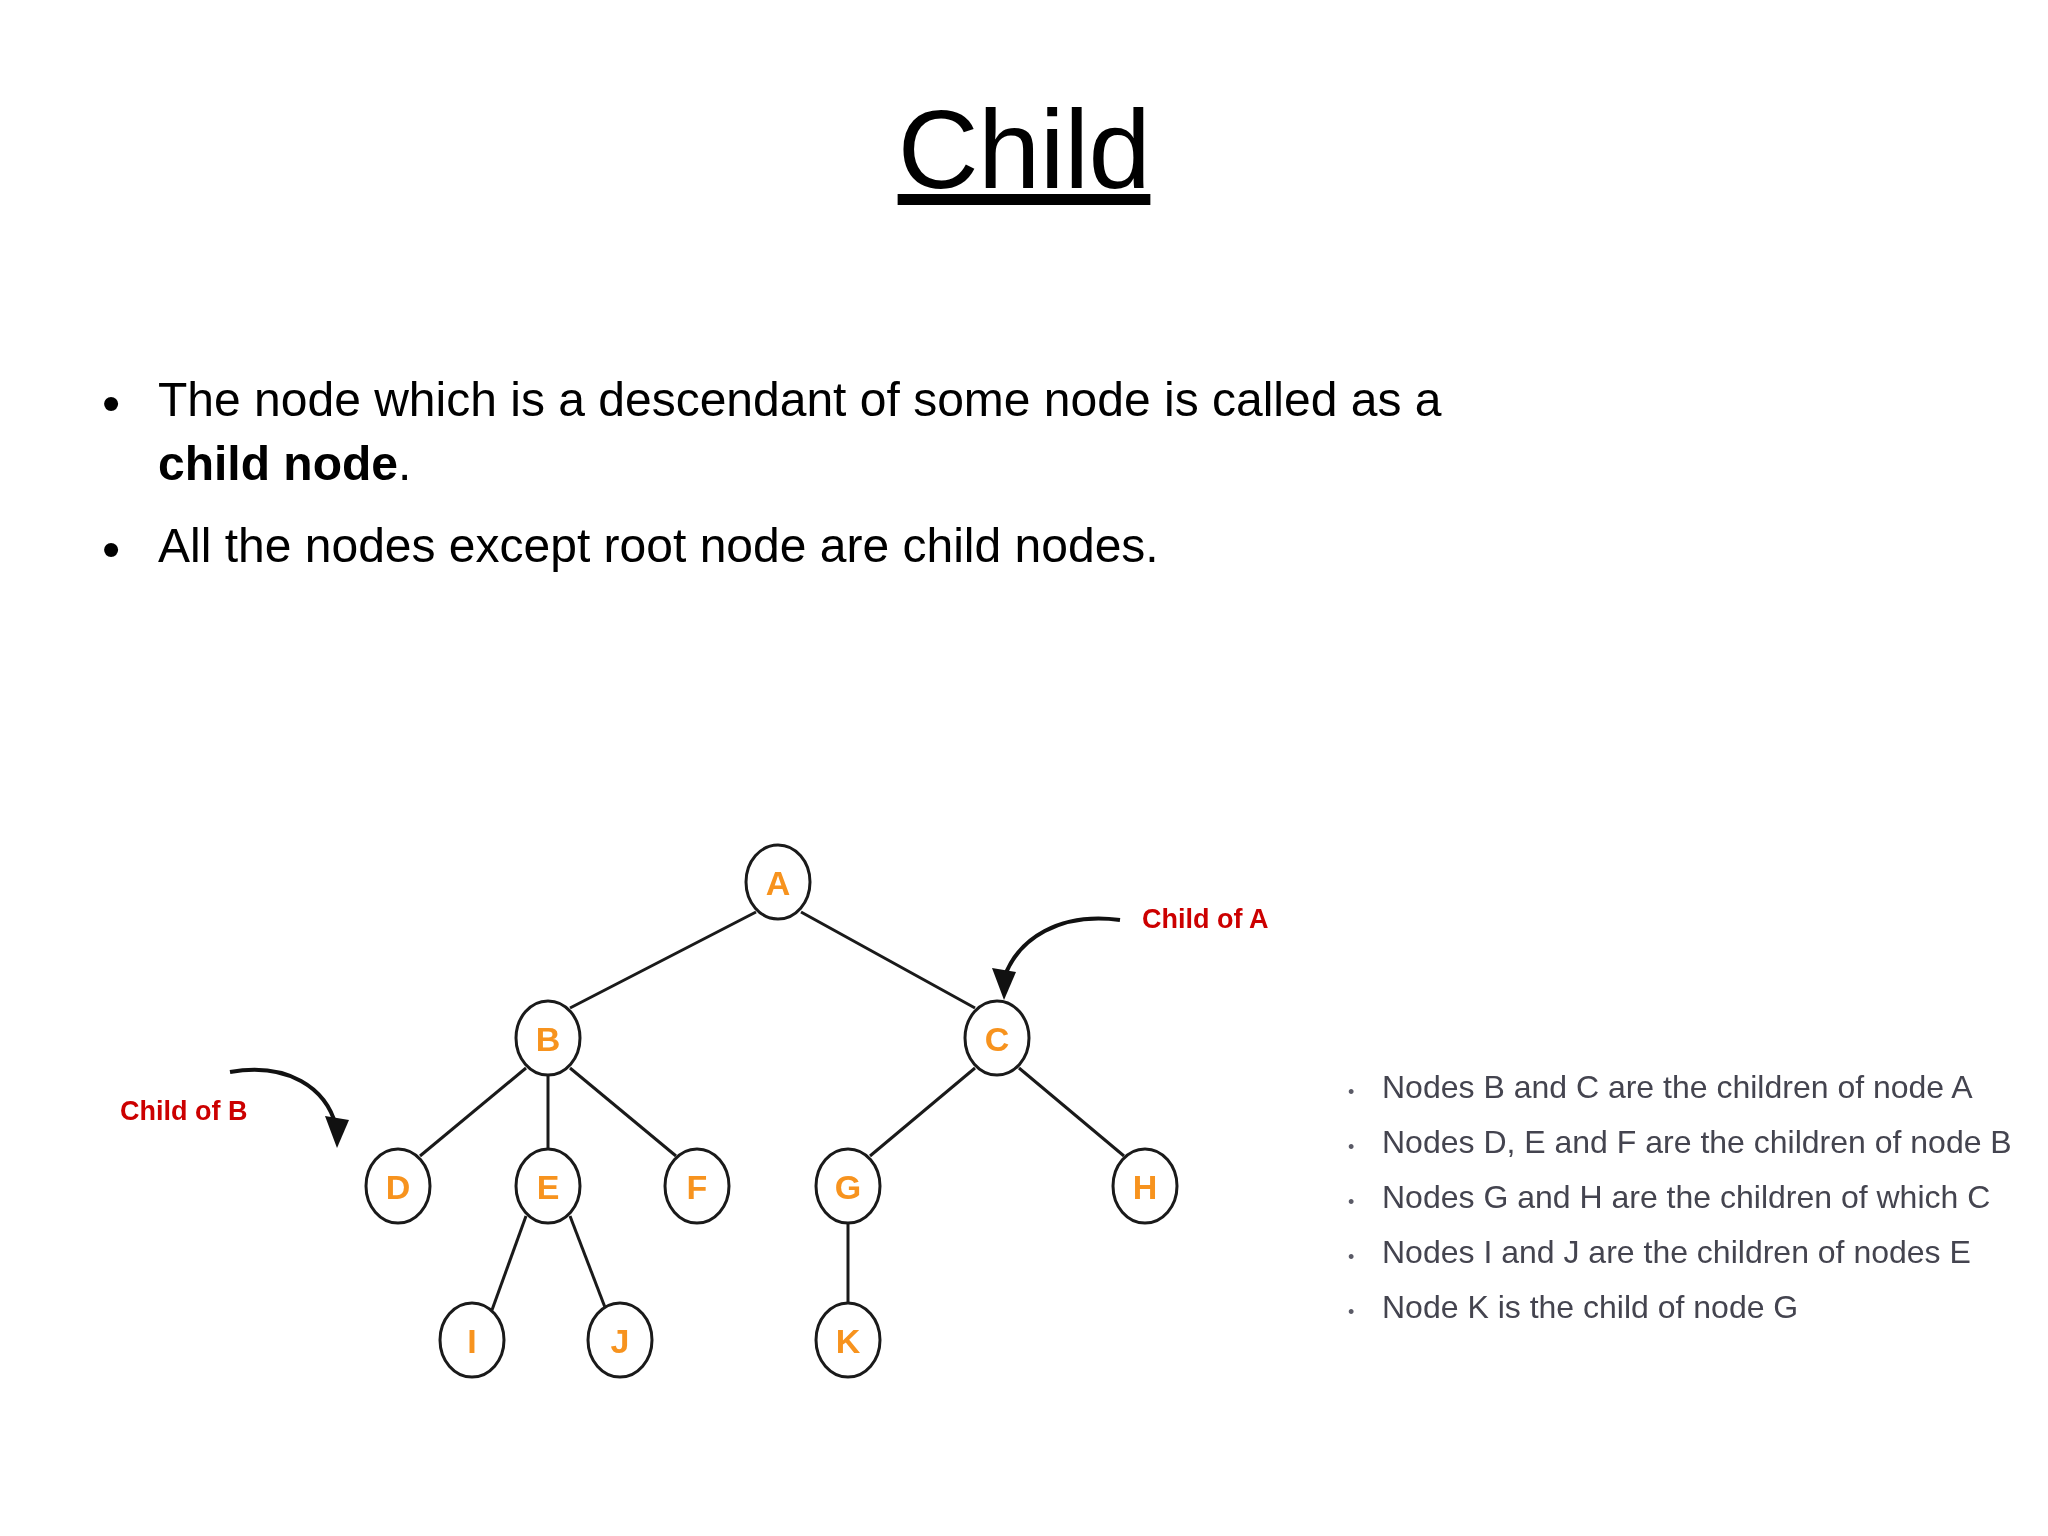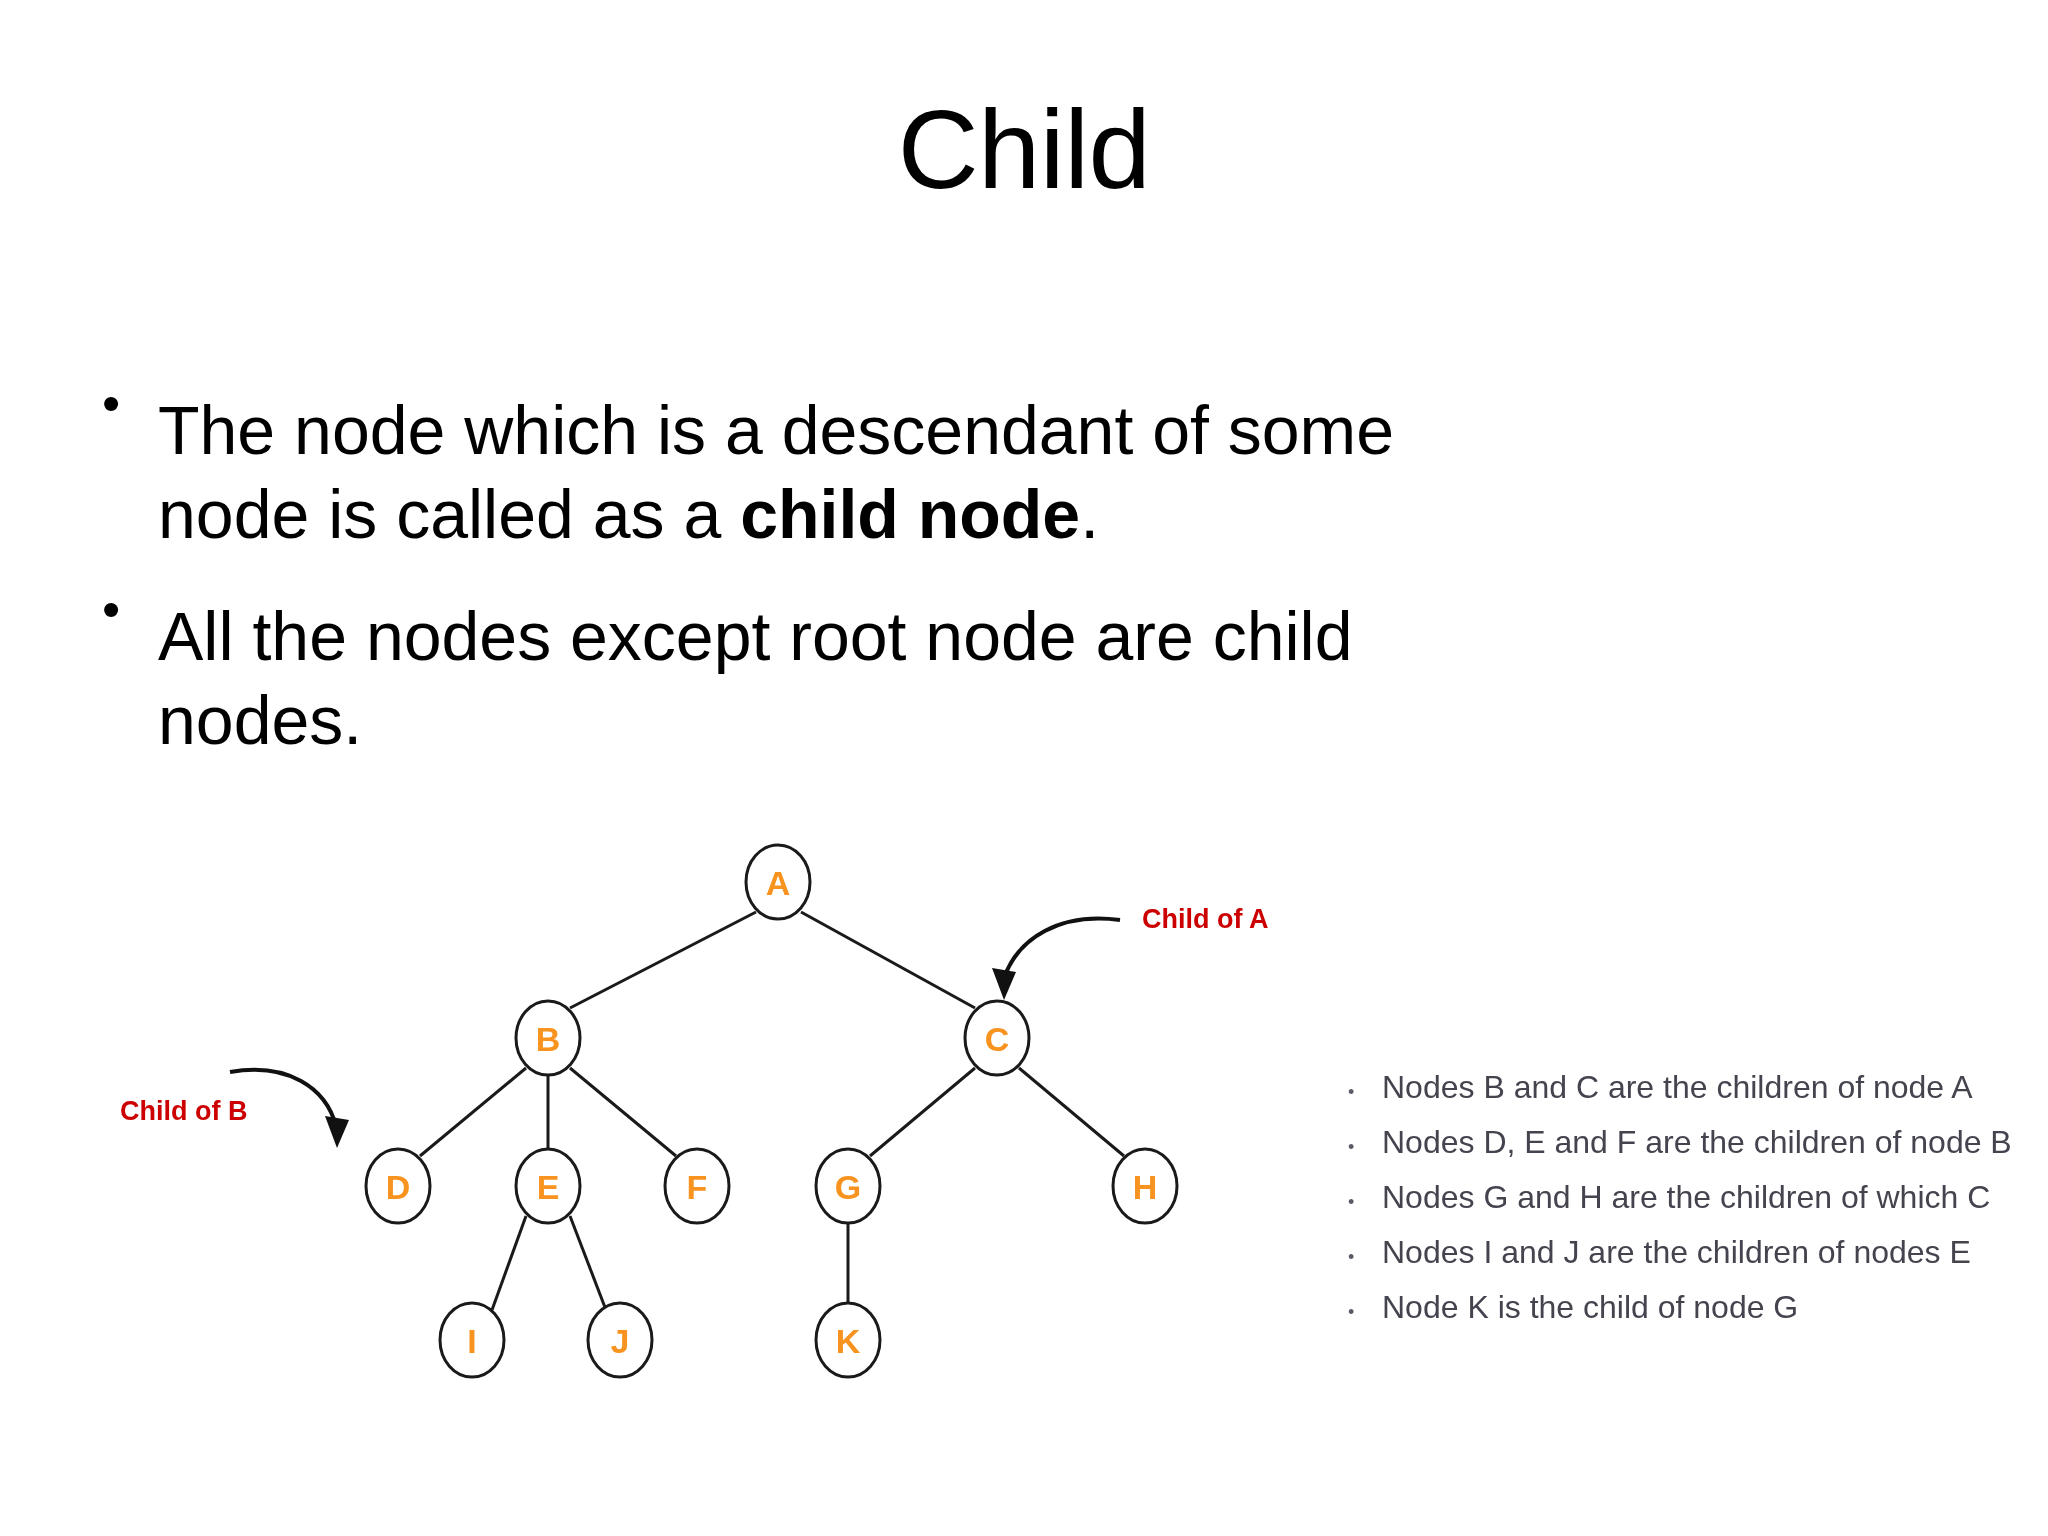--- a/index.html
+++ b/index.html
@@ -30,6 +30,7 @@
     line-height: 1.15;
     color: #000000;
     letter-spacing: -0.5px;
+    text-decoration: underline;
   }
 
   

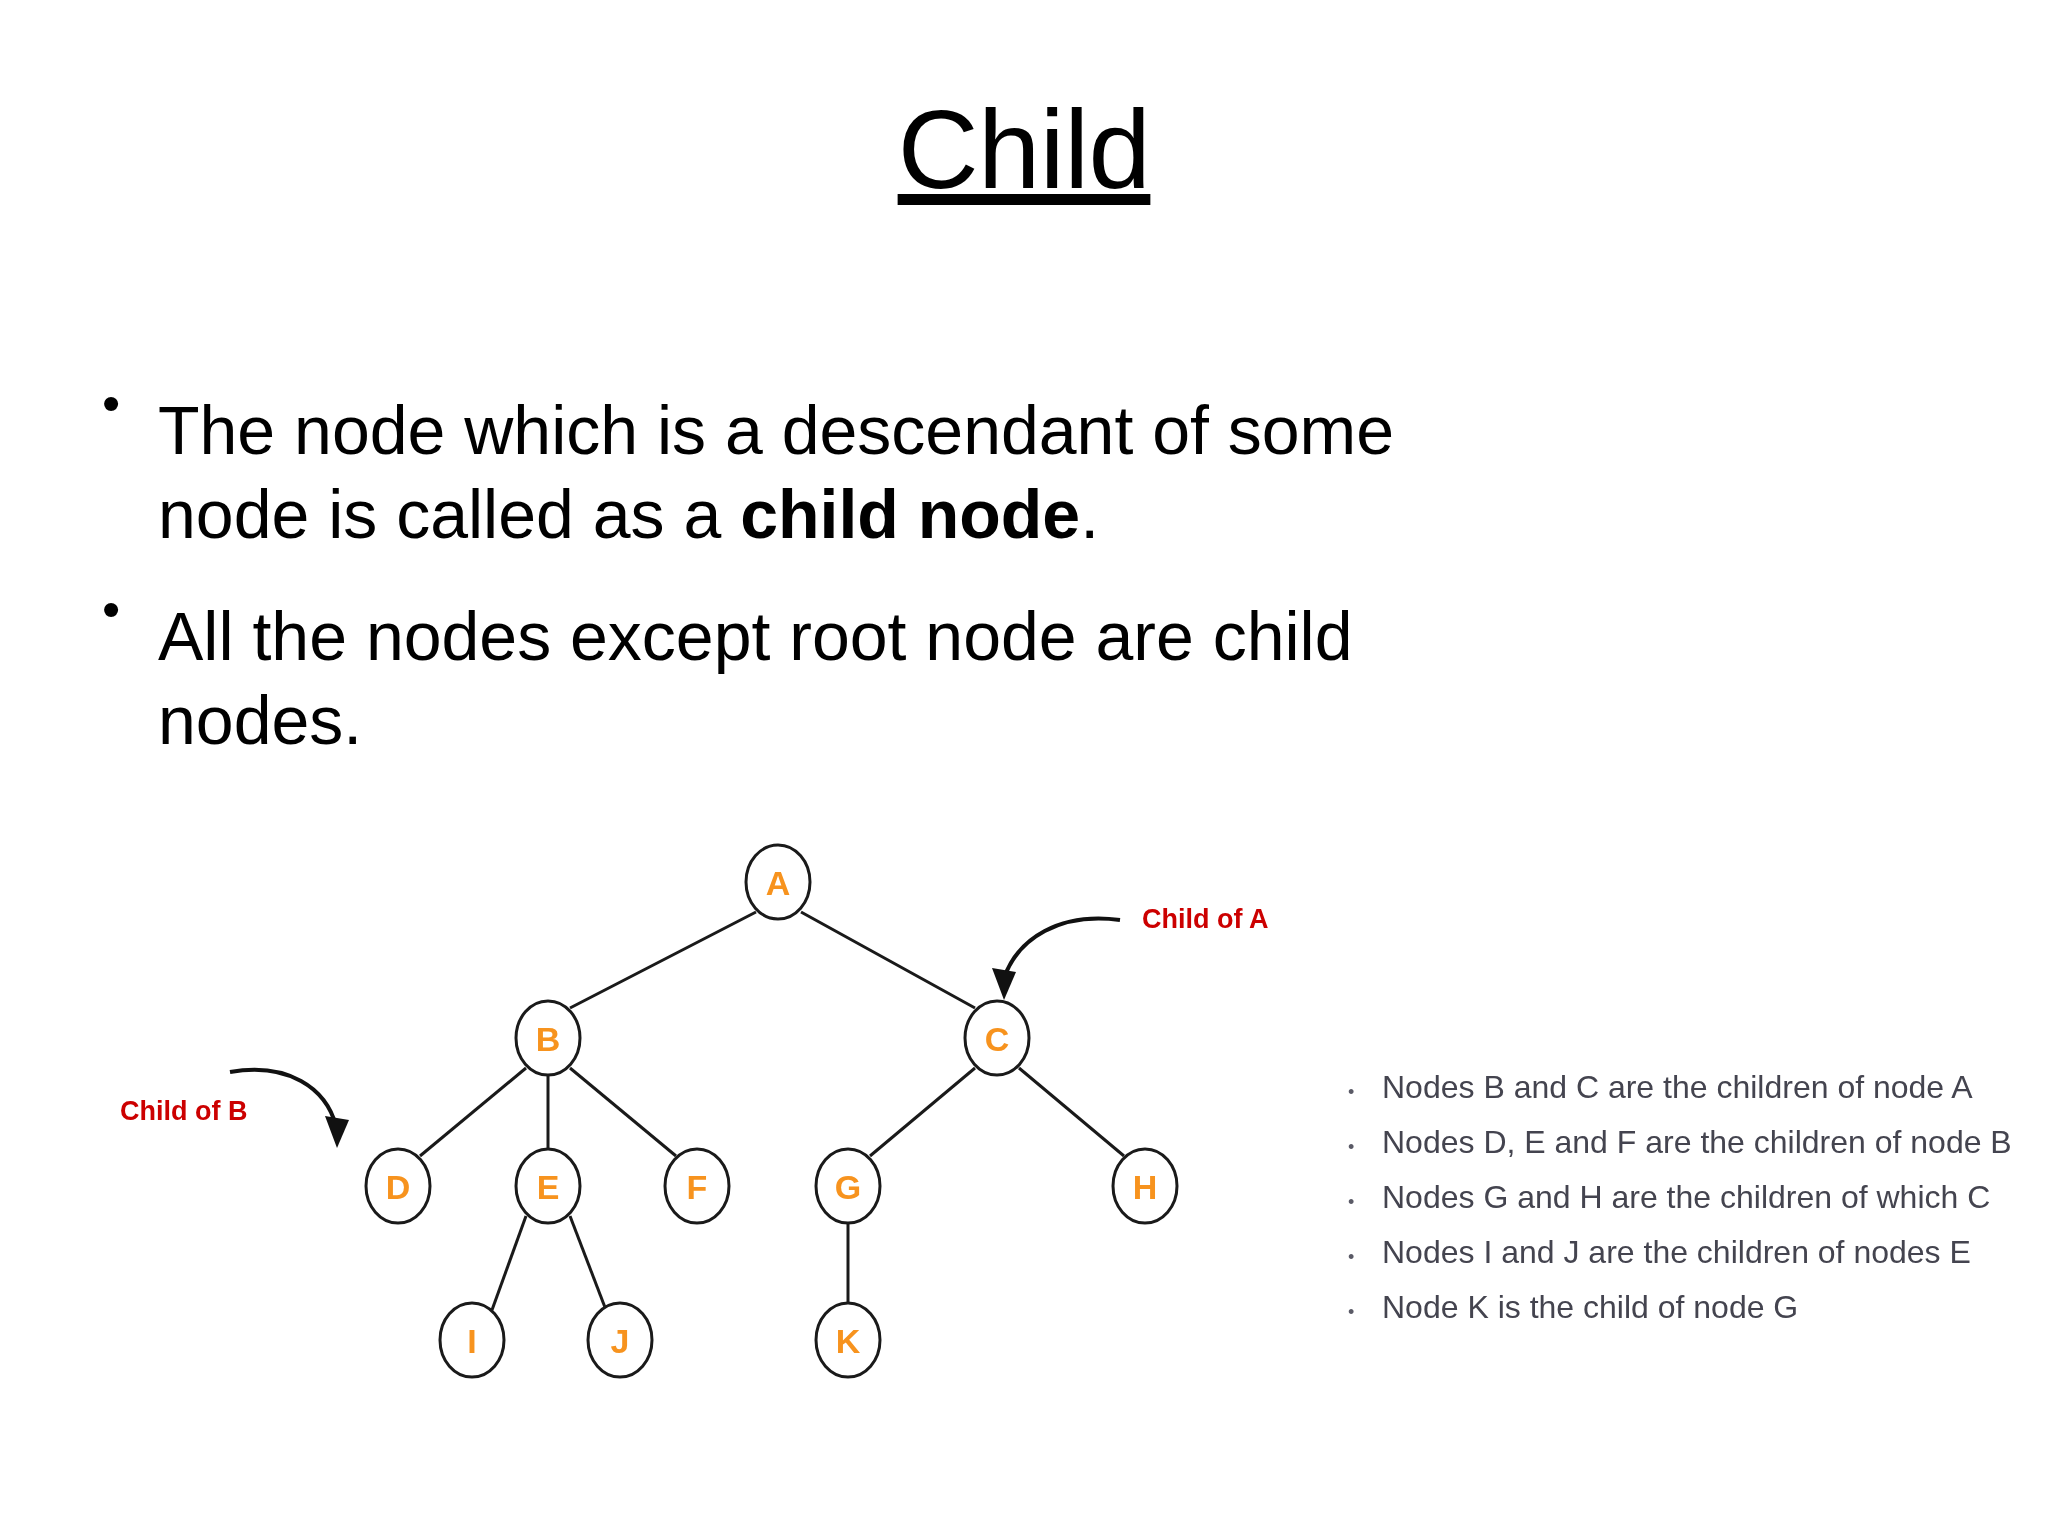--- a/index.html
+++ b/index.html
@@ -57,11 +57,10 @@
   }
   .bullet-text {
     flex: 1 1 auto;
-    font-size: 68px;
-    line-height: 84px;
+    font-size: 48px;
+    line-height: 64px;
     color: #000000;
     font-weight: 400;
-    margin-top: 20px;
   }
   .bullet-text b {
     font-weight: 700;

